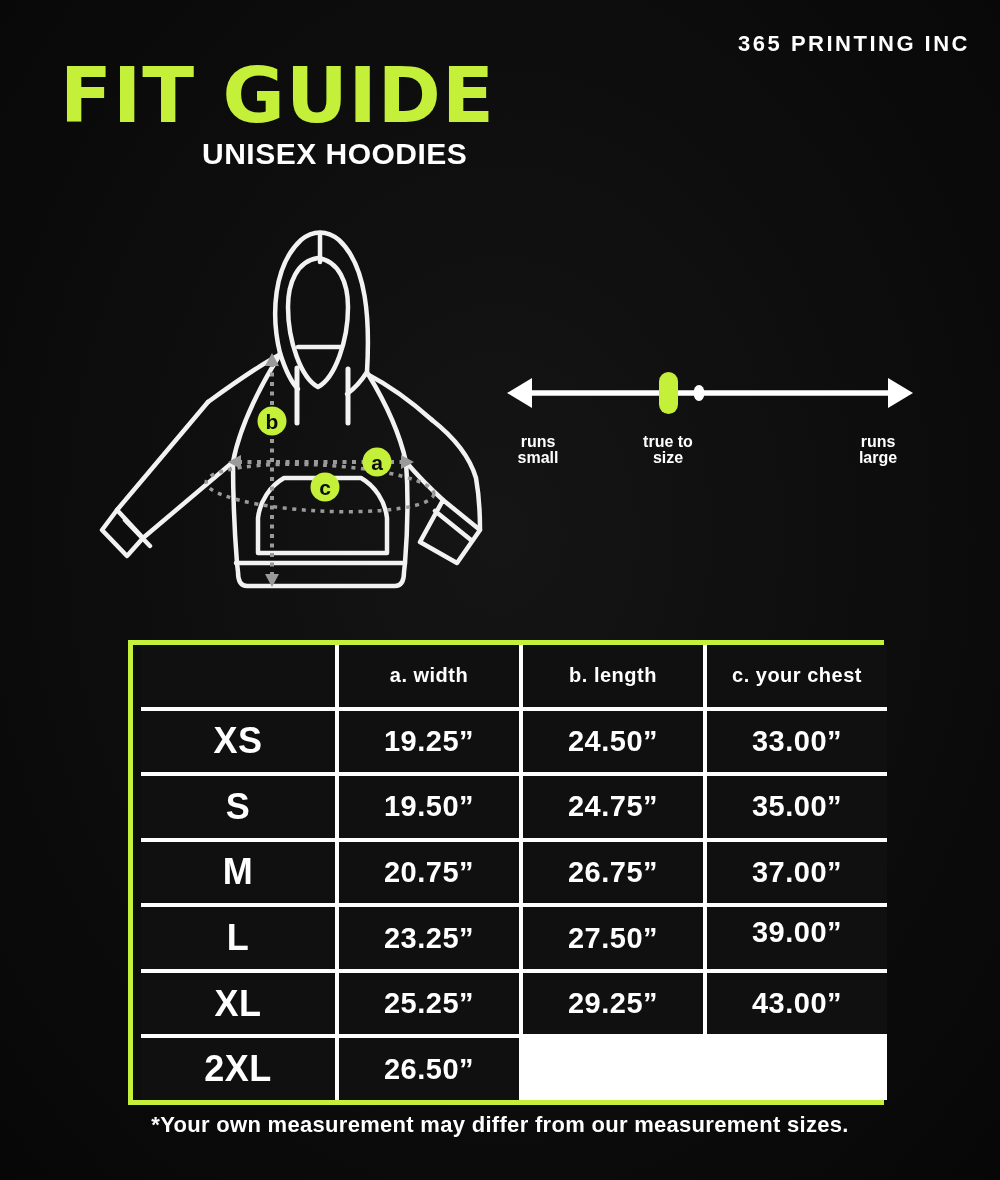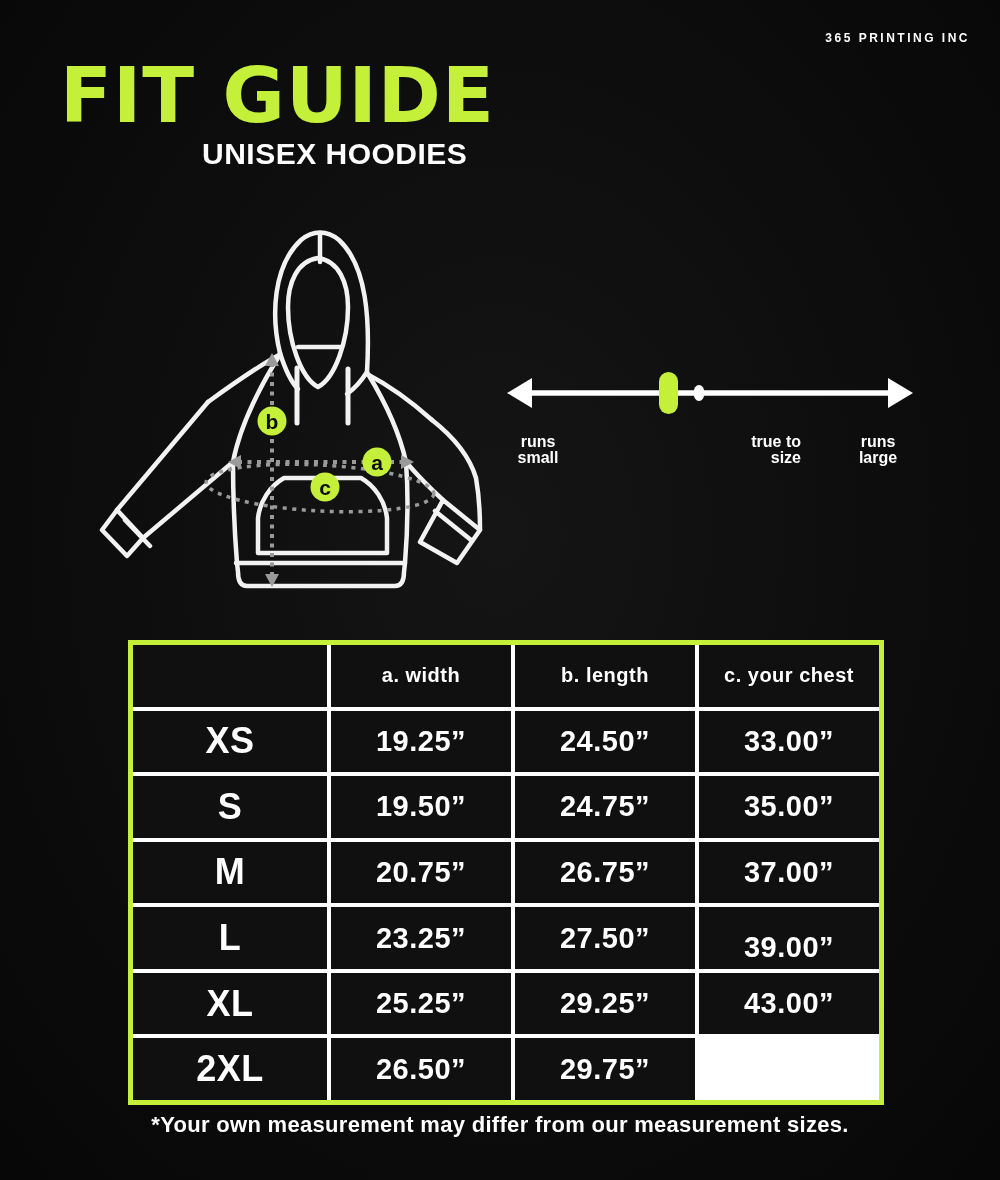--- a/index.html
+++ b/index.html
@@ -22,7 +22,7 @@
   }
   .brand{
     position:absolute;top:31px;right:30px;
-    font-size:12px;font-weight:700;letter-spacing:2.5px;
+    font-size:22px;font-weight:700;letter-spacing:2.5px;
     color:var(--text);
   }
   .title{

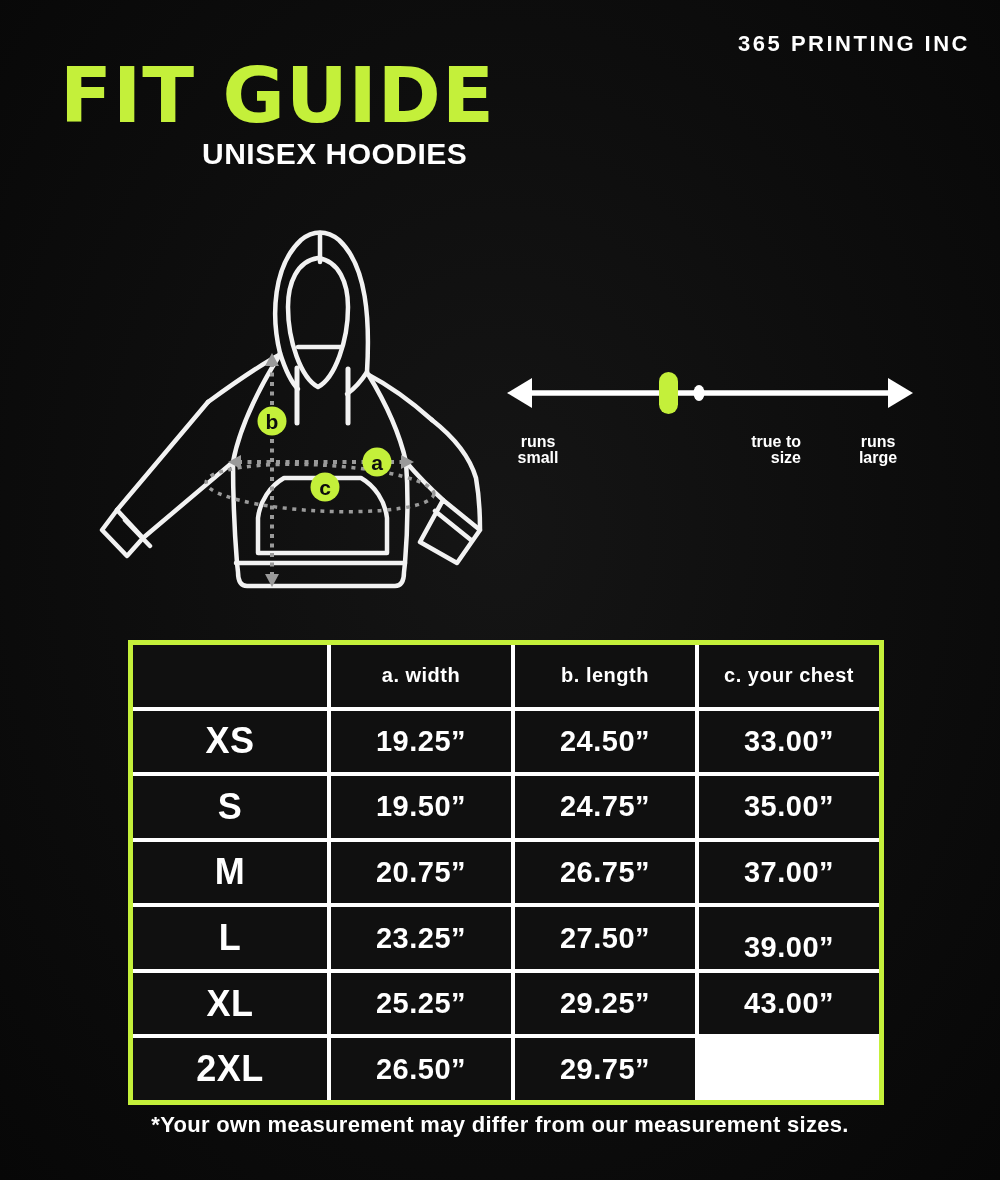--- a/index.html
+++ b/index.html
@@ -44,7 +44,7 @@
     color:var(--text);
   }
   .scale-label.left{left:463px;}
-  .scale-label.center{left:651px;text-align:right;}
+  .scale-label.center{left:593px;}
   .scale-label.right{left:803px;}
 
   .size-table{

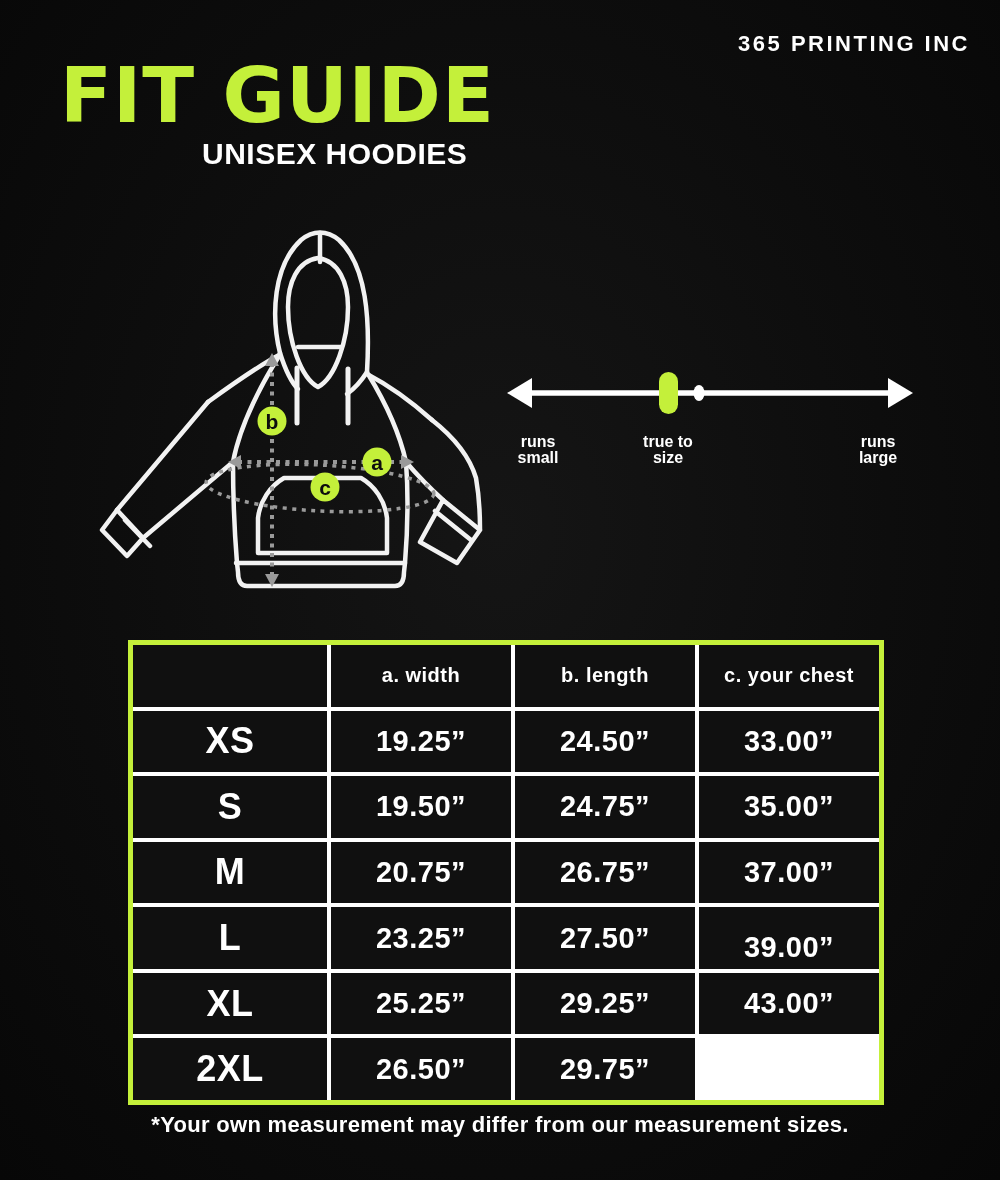--- a/index.html
+++ b/index.html
@@ -59,6 +59,7 @@
     grid-template-rows:repeat(7,1fr);
     gap:4px;
     background:#ffffff;
+    margin-left:8px;
   }
   .cell{
     background:var(--cell);

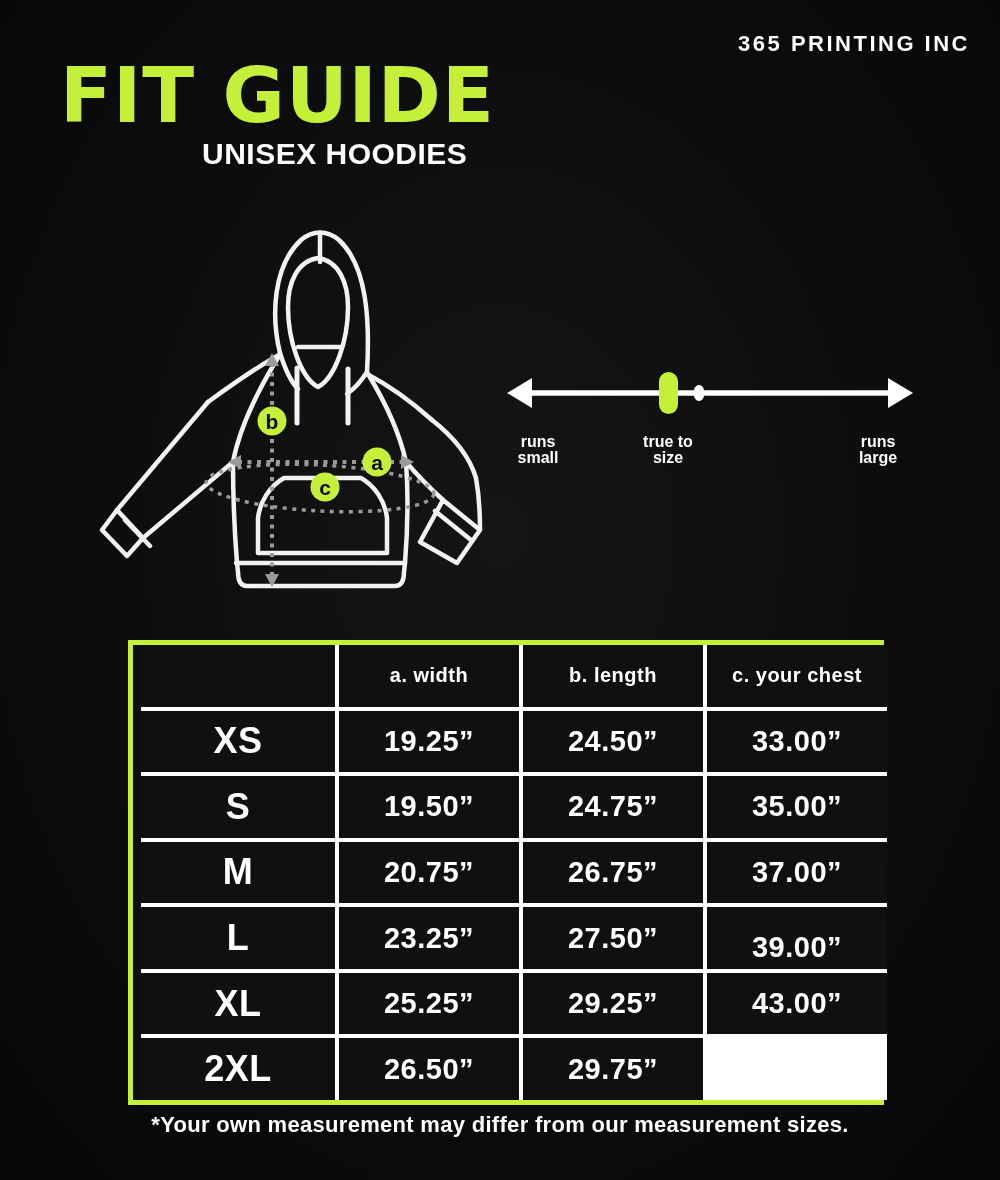--- a/index.html
+++ b/index.html
@@ -69,7 +69,7 @@
   .header-cell{font-size:20px;font-weight:800;letter-spacing:0.5px;}
   .size-cell{font-size:36px;font-weight:800;letter-spacing:0.5px;}
   .value-cell{font-size:29px;font-weight:800;letter-spacing:0.5px;}
-  .raised{align-items:flex-start;padding-top:24px;}
+  .raised{align-items:flex-start;padding-top:9px;}
   .footnote{
     position:absolute;left:0;top:1112px;width:1000px;
     text-align:center;font-size:22px;font-weight:800;letter-spacing:0.3px;

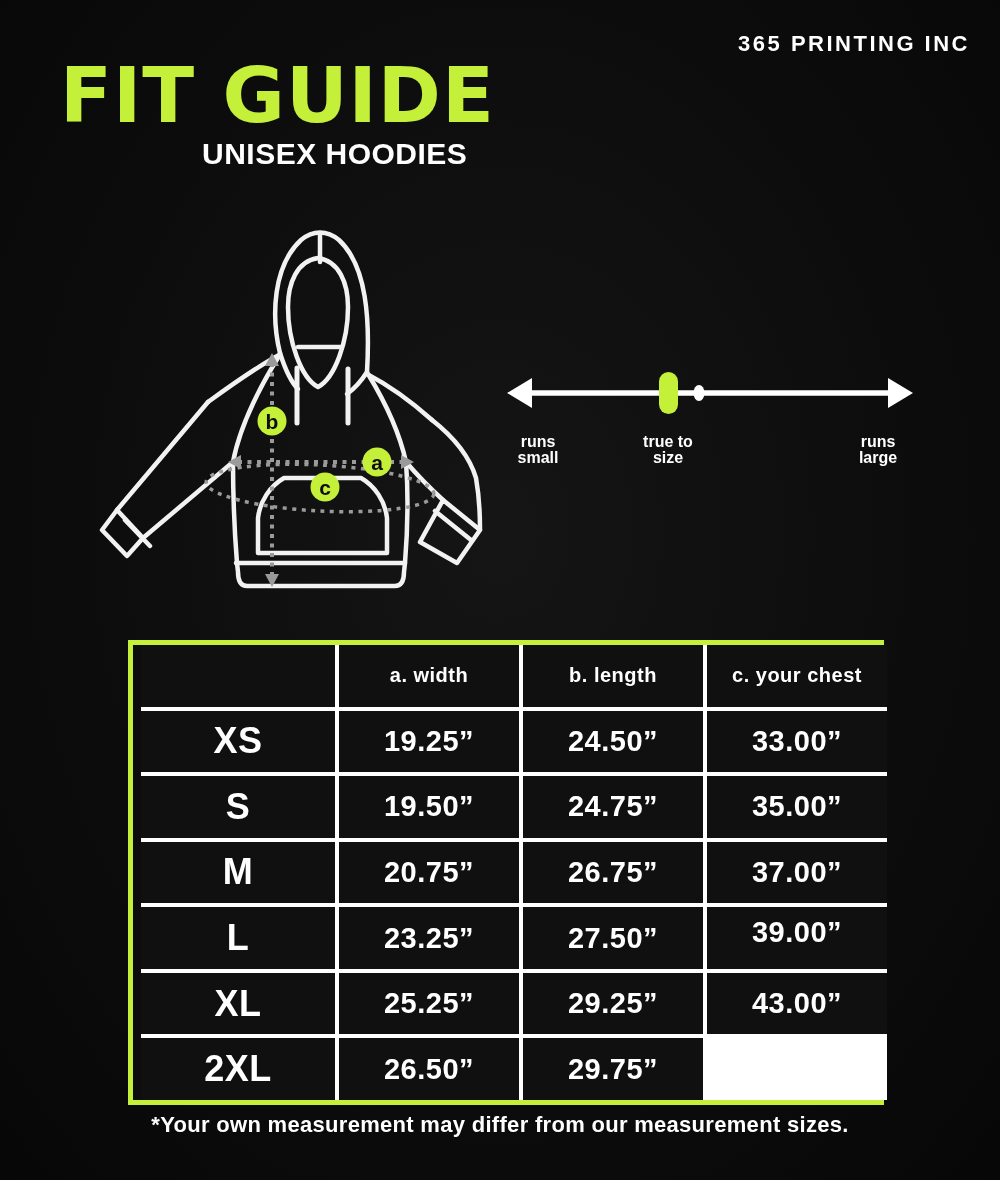--- a/index.html
+++ b/index.html
@@ -192,7 +192,6 @@
       <div class="cell value-cell">43.00”</div>
       <div class="cell size-cell">2XL</div>
       <div class="cell value-cell">26.50”</div>
-      <div class="cell value-cell">29.75”</div>
     </div>
 </div>
 

